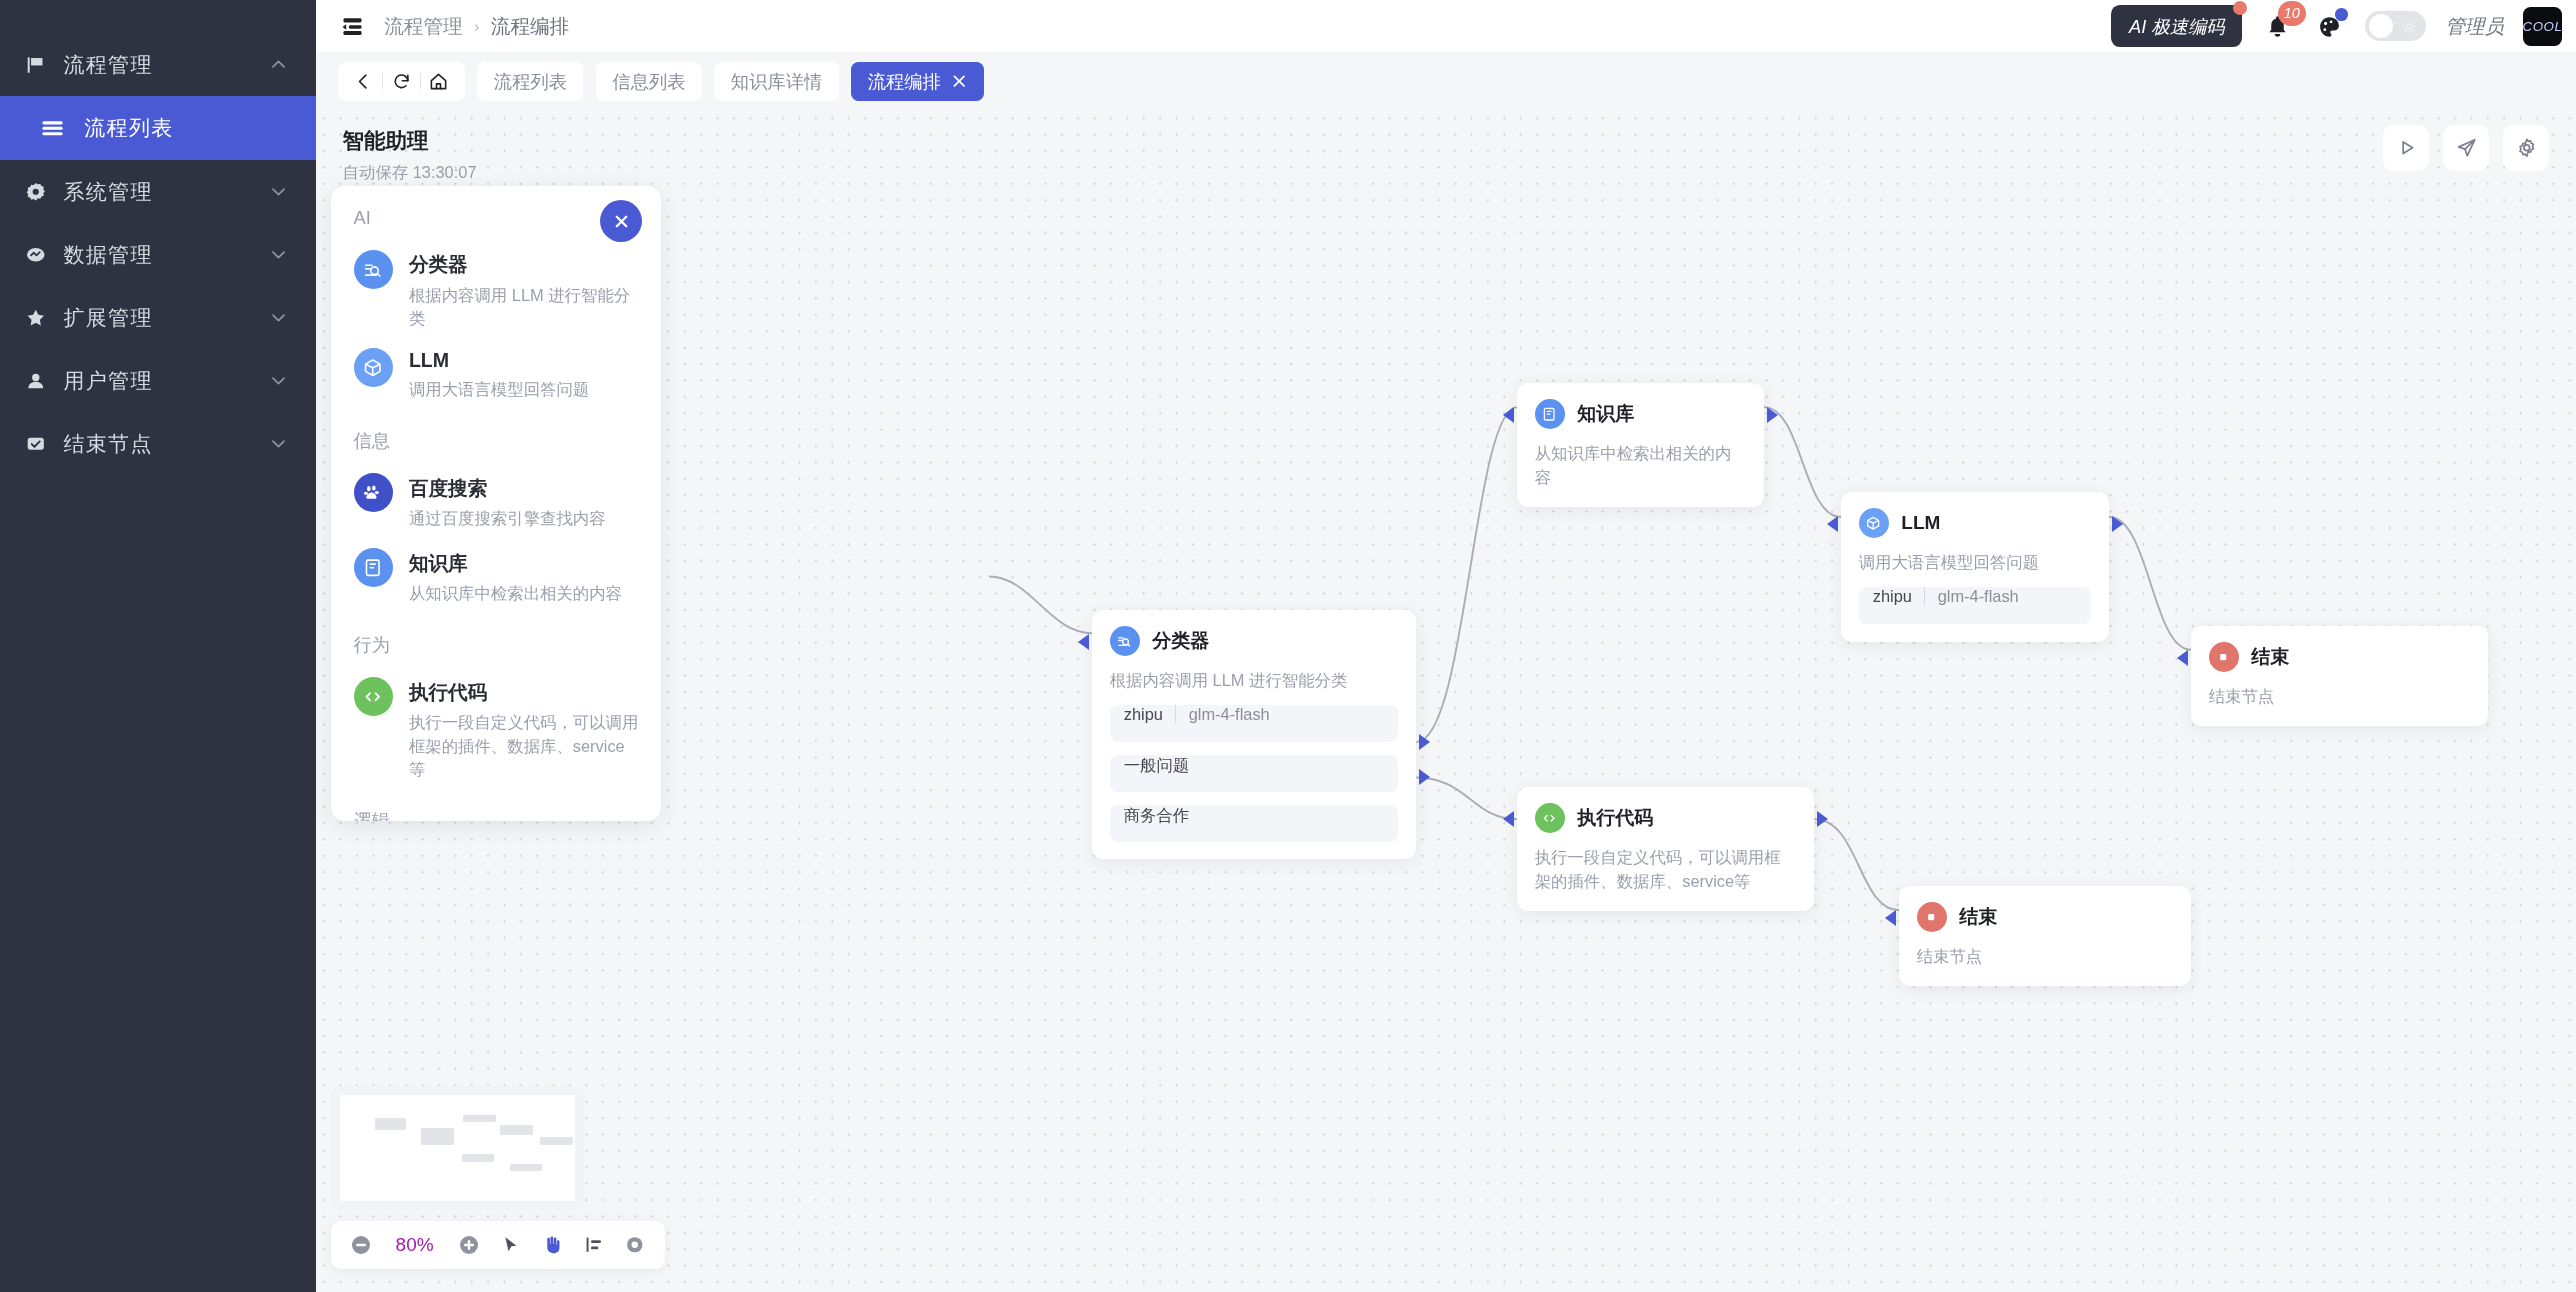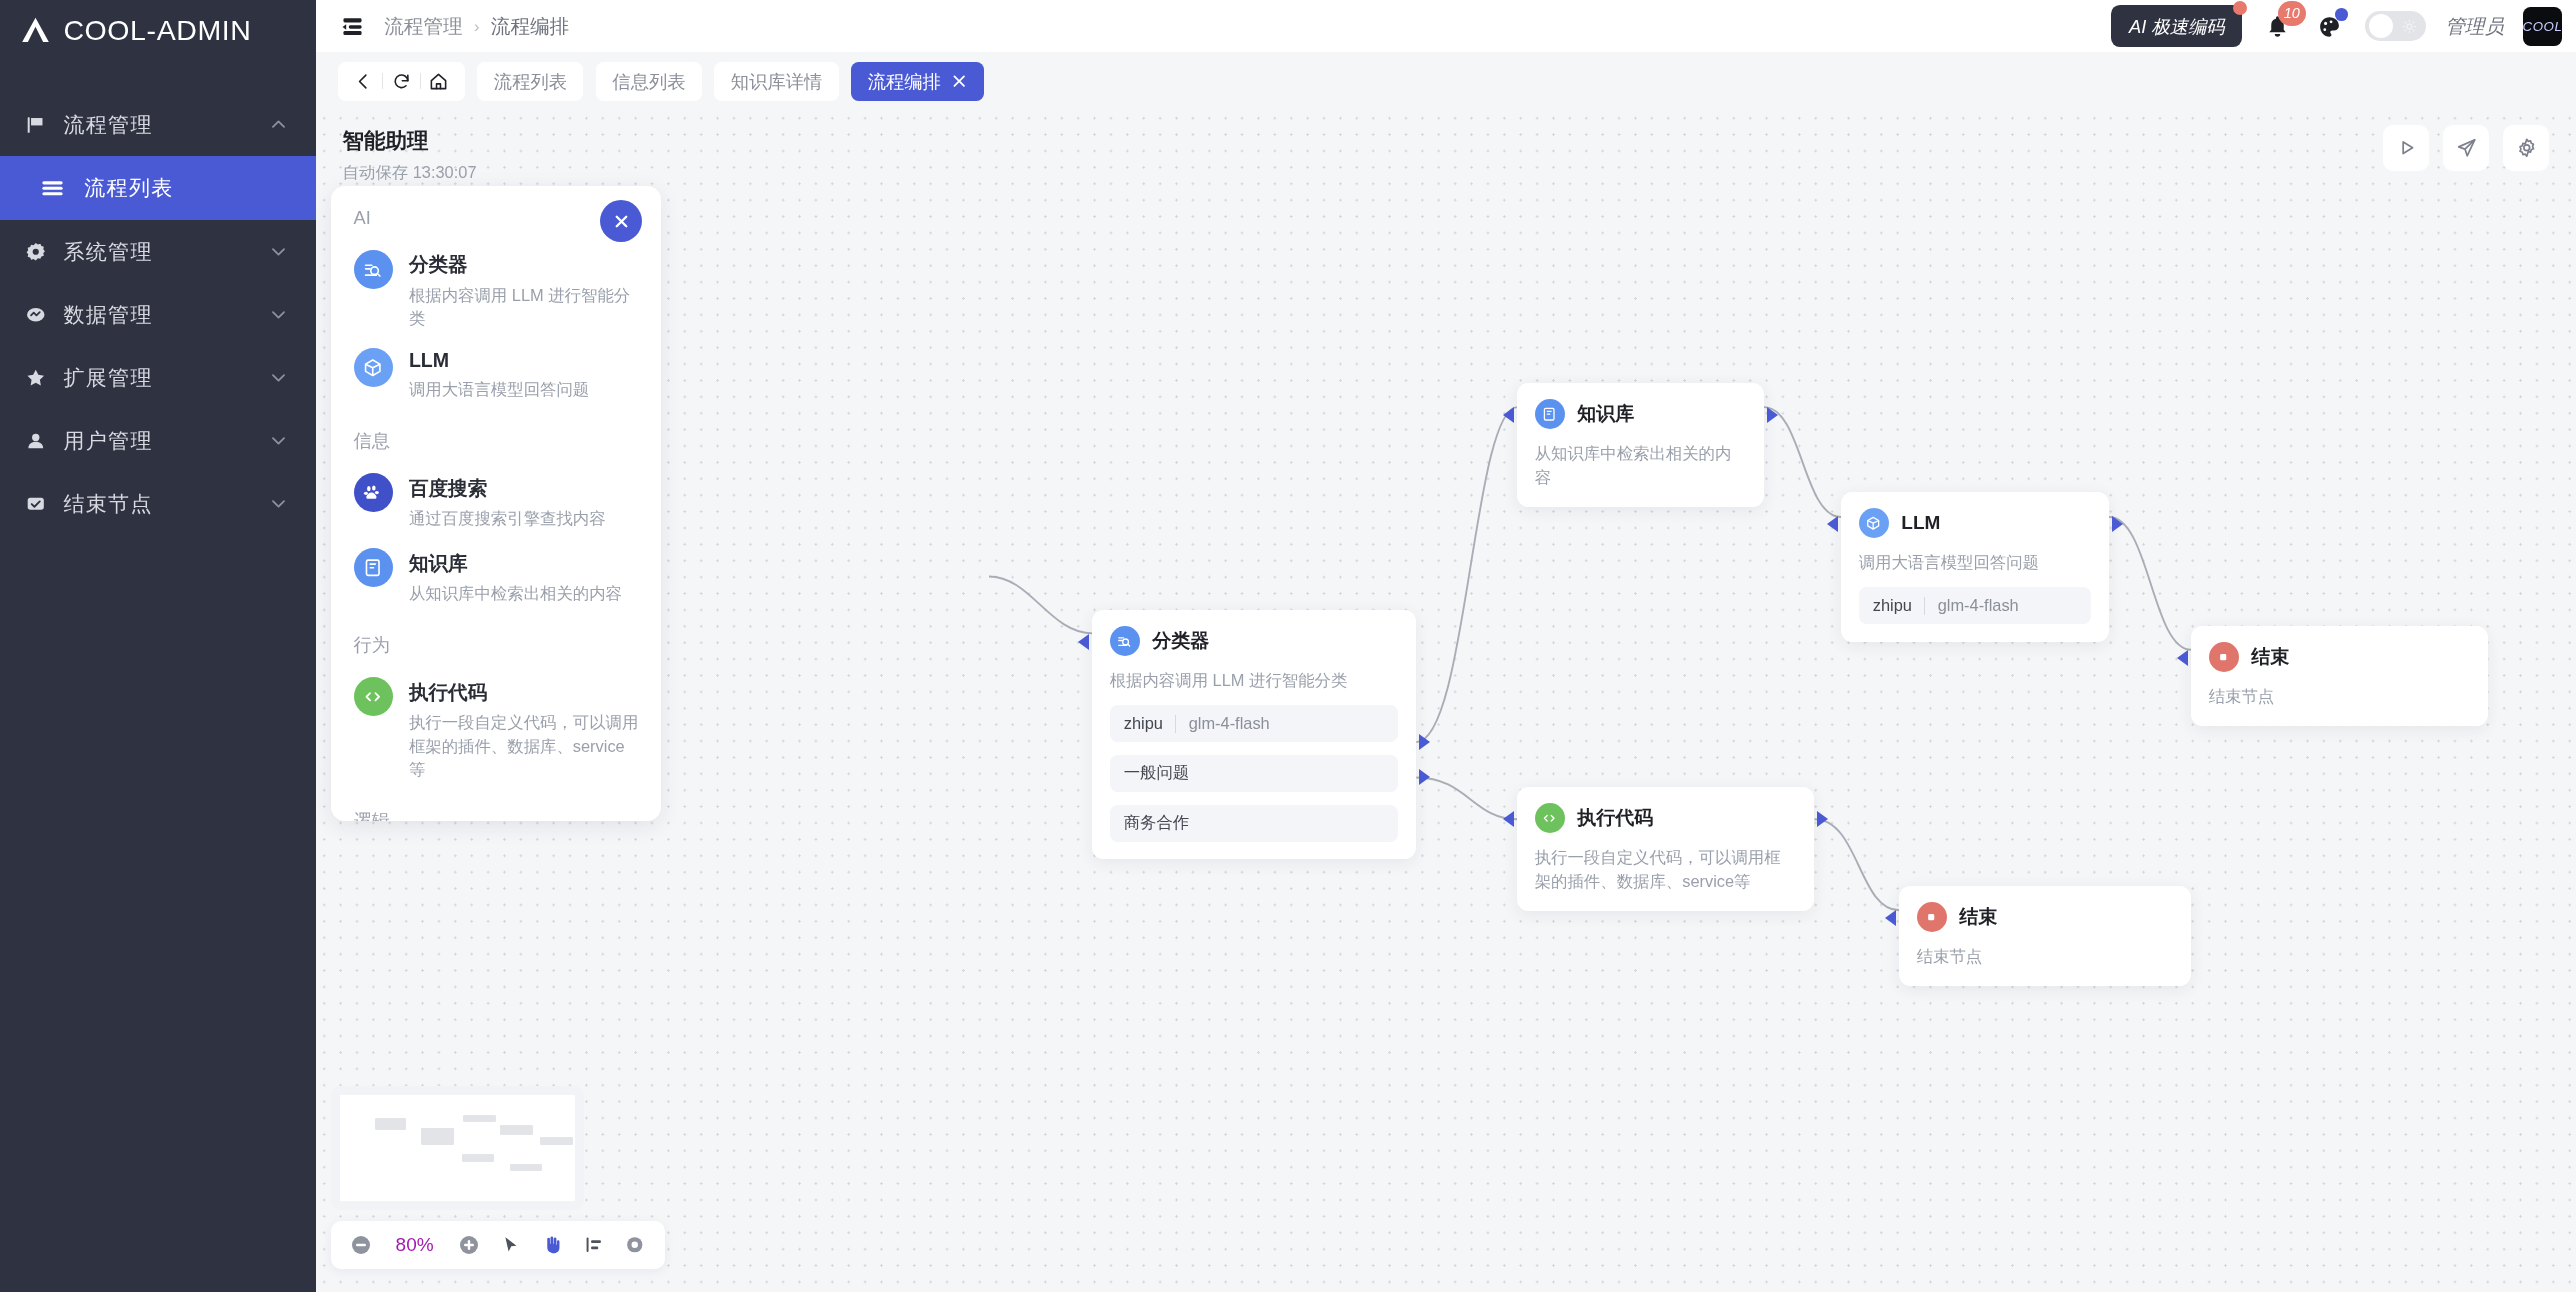--- a/index.html
+++ b/index.html
@@ -195,15 +195,6 @@
 <div id="app">
 
   <aside class="sidebar">
-    <div class="brand">
-      <span class="brand-logo">
-        <svg viewBox="0 0 52 52" width="33" height="33">
-          <path d="M26 6 L47 44 L38 44 L26 20 L14 44 L5 44 Z" fill="#fff"></path>
-          <path d="M26 24 L34 39 L18 39 Z" fill="#2f3241"></path>
-        </svg>
-      </span>
-      <span class="brand-text">COOL-ADMIN</span>
-    </div>
 
     <nav class="menu">
 

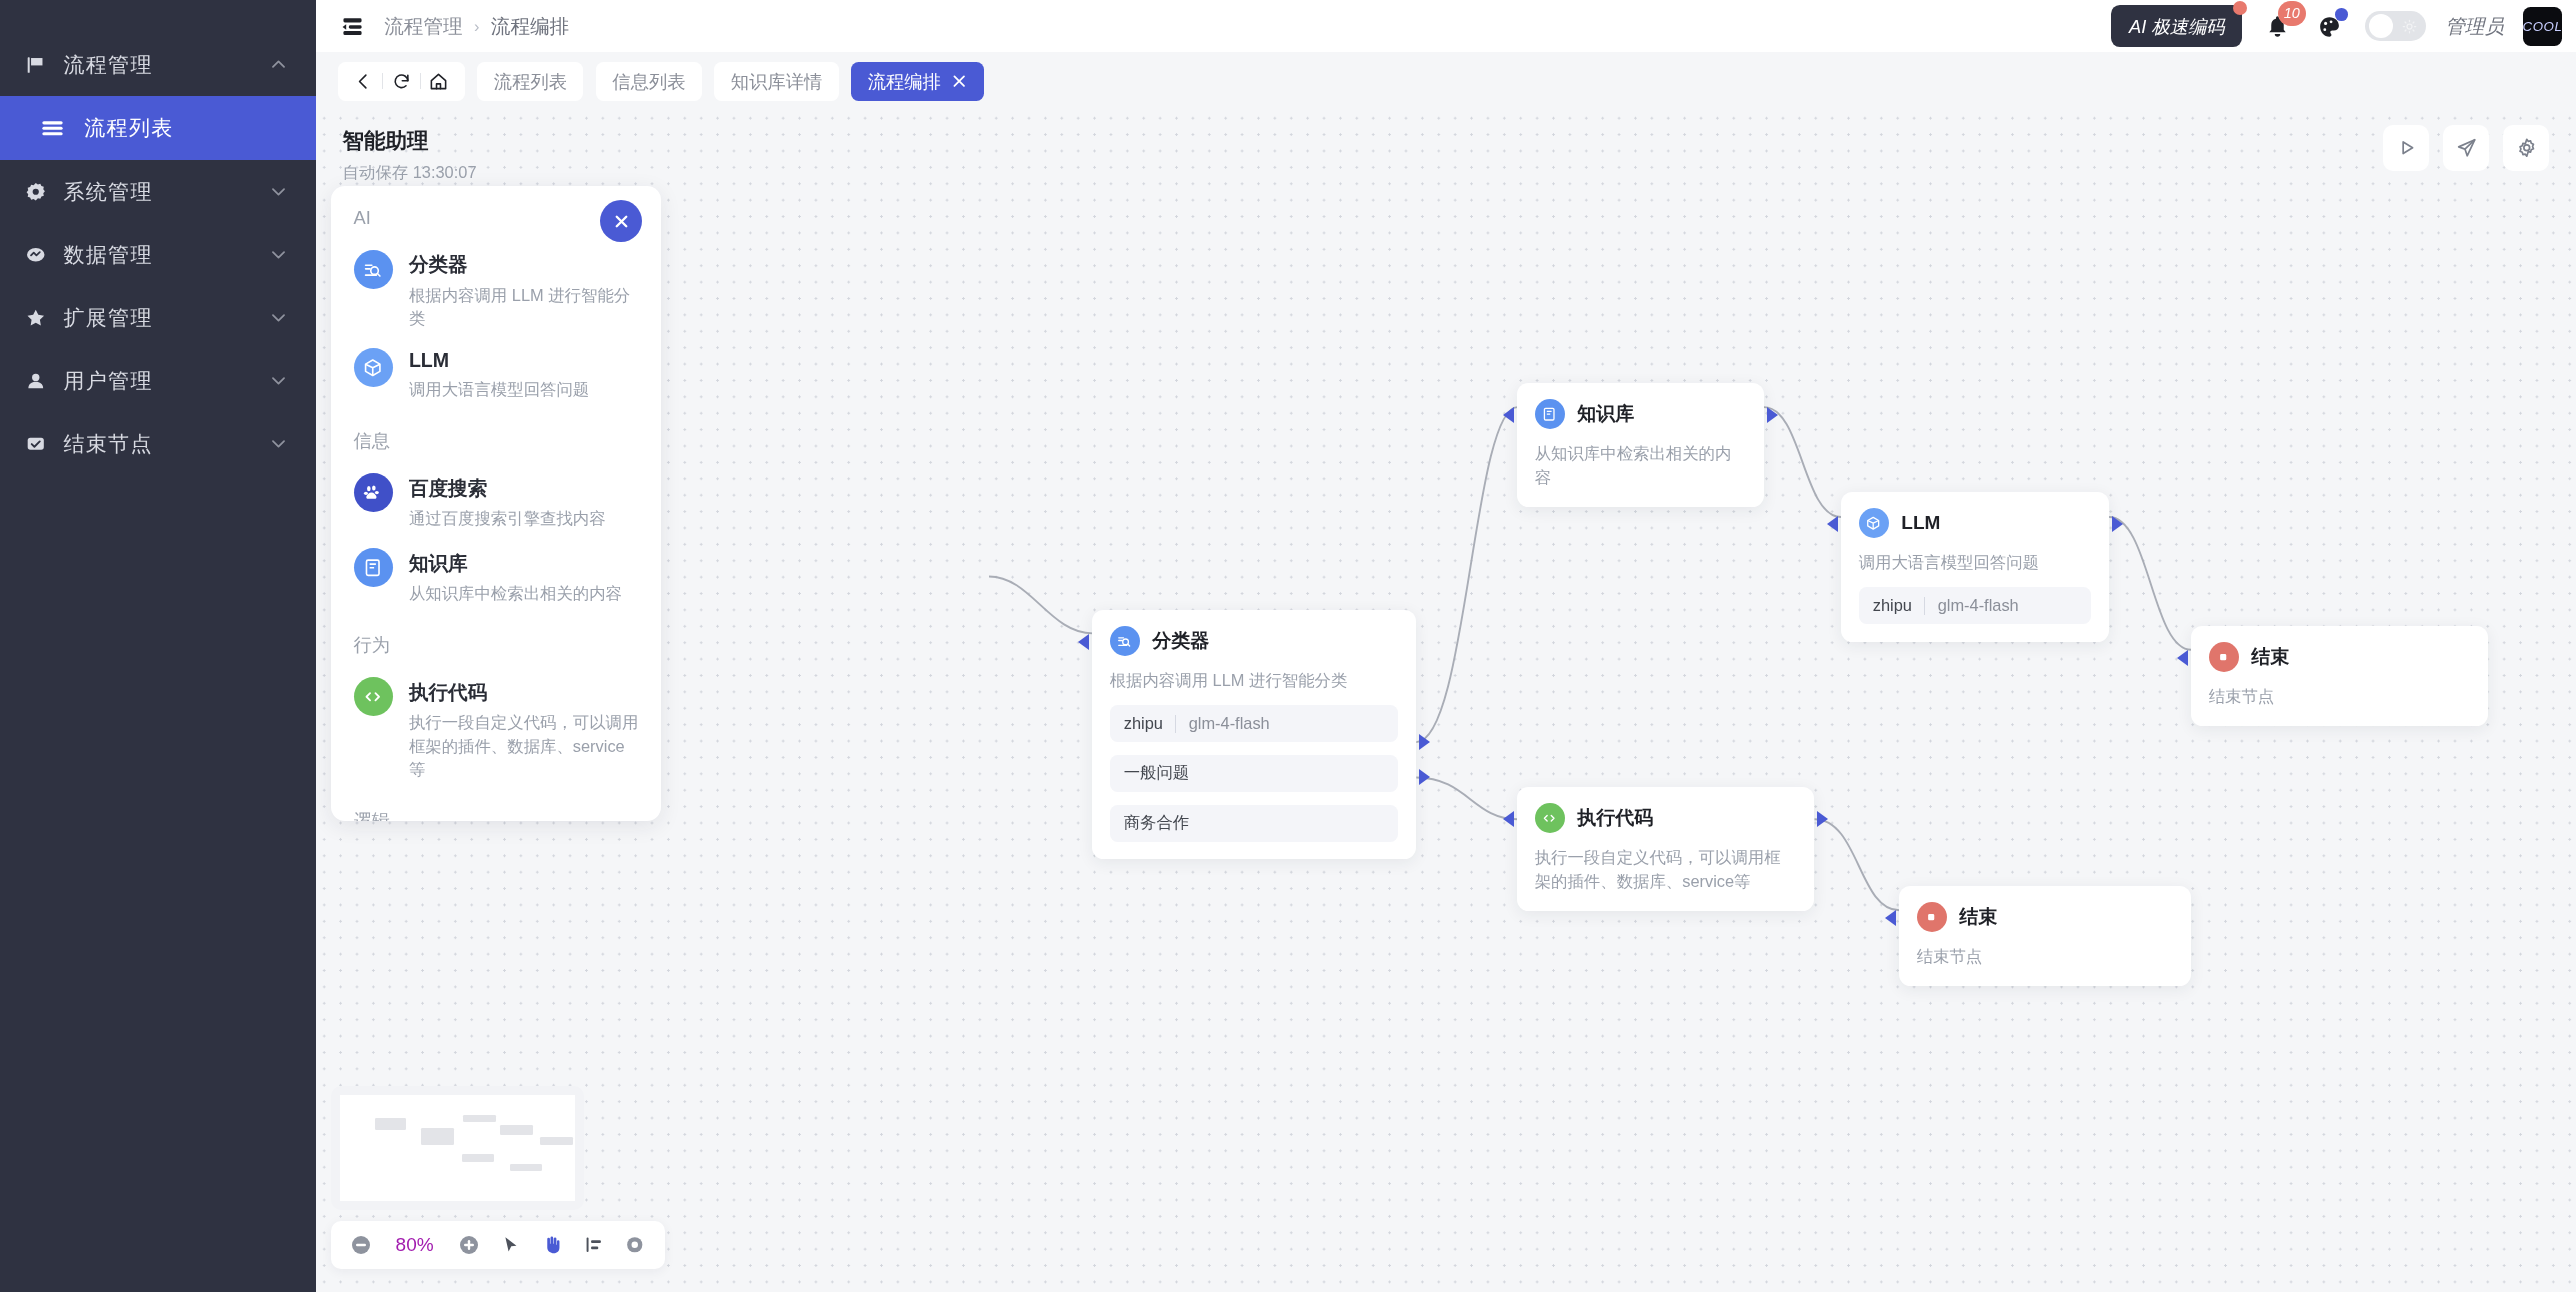--- a/index.html
+++ b/index.html
@@ -158,7 +158,7 @@
   .node-desc { font-size: 16.4px; color: #9aa0ab; margin-top: 12.6px; line-height: 1.45; }
   .node-row {
     margin-top: 12.6px; background: #f4f5f9; border-radius: 7.6px;
-    height: 37px; display: flex; align-items: center; padding: 0 14px; gap: 12.6px;
+    height: 37px; display: flex; padding: 0 14px; gap: 12.6px;
     font-size: 16.4px; color: #43474f;
   }
   .node-row .vdiv { width: 0.6px; height: 17.7px; background: #d6d9e2; }

